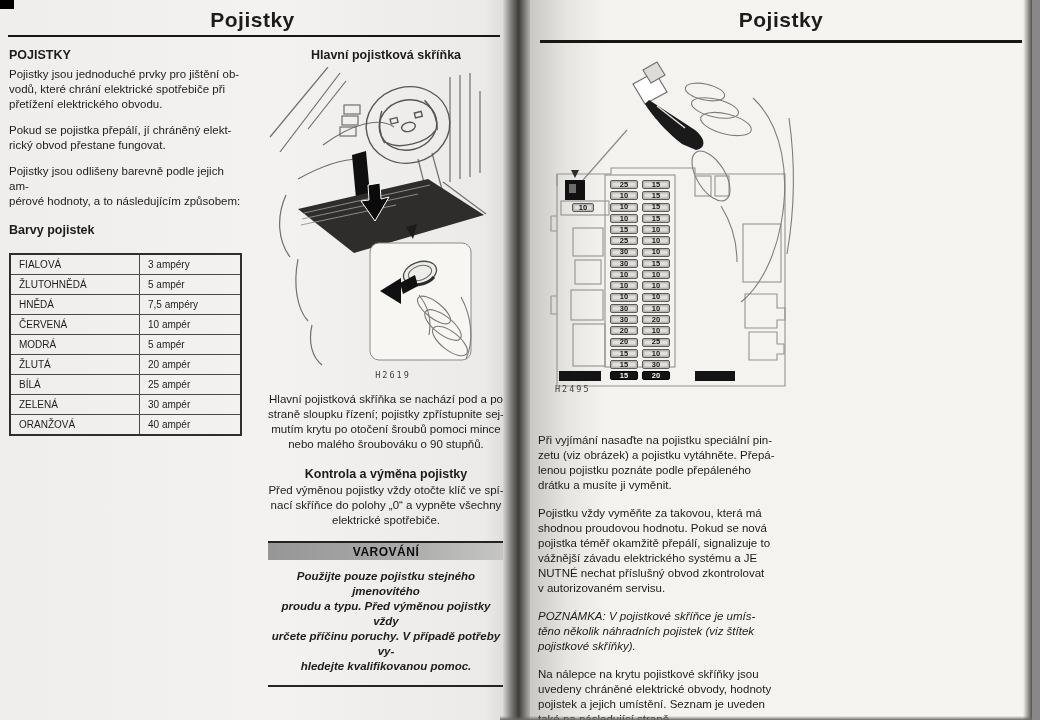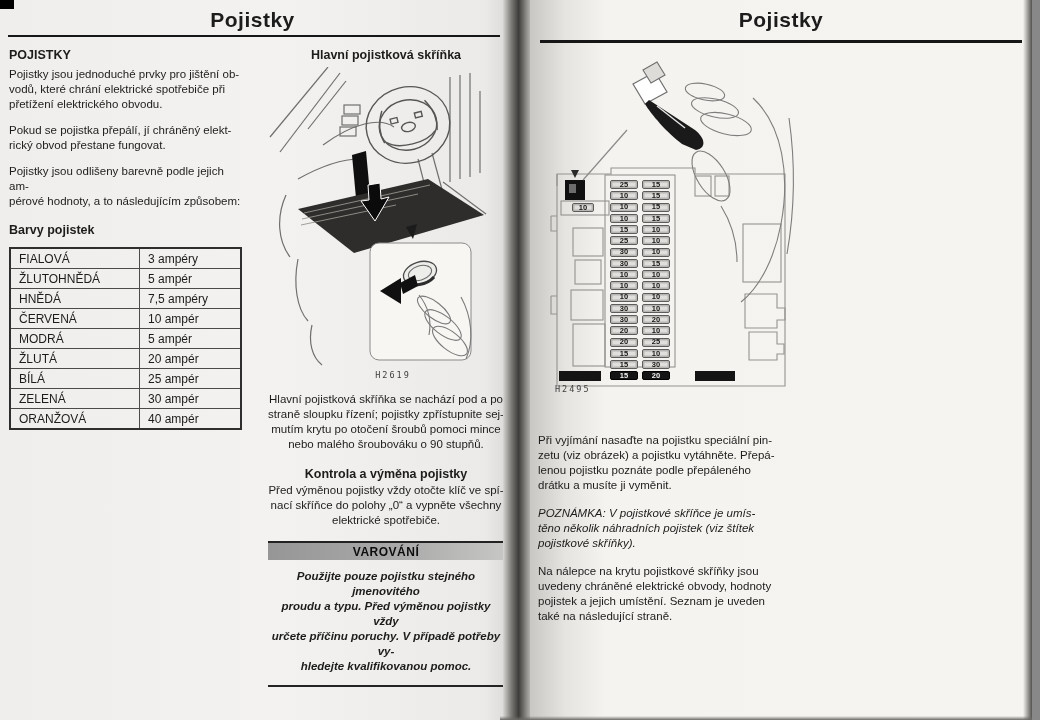--- a/index.html
+++ b/index.html
@@ -31,8 +31,8 @@
   .col-a{position:absolute;left:9px;top:48px;width:237px;}
   .col-b{position:absolute;left:268px;top:48px;width:236px;text-align:center;}
 
-  table.fusecolors{border-collapse:collapse;width:233px;margin-top:10px;
-                   border:2px solid #2e2e2e;font-size:12px;}
+  table.fusecolors{border-collapse:collapse;width:233px;margin-top:16px;
+                   border:2px solid #2e2e2e;font-size:10px;}
   table.fusecolors td{border:1px solid #4a4a4a;padding:2.5px 8px;height:14px;}
   table.fusecolors td:first-child{width:112px;}
 

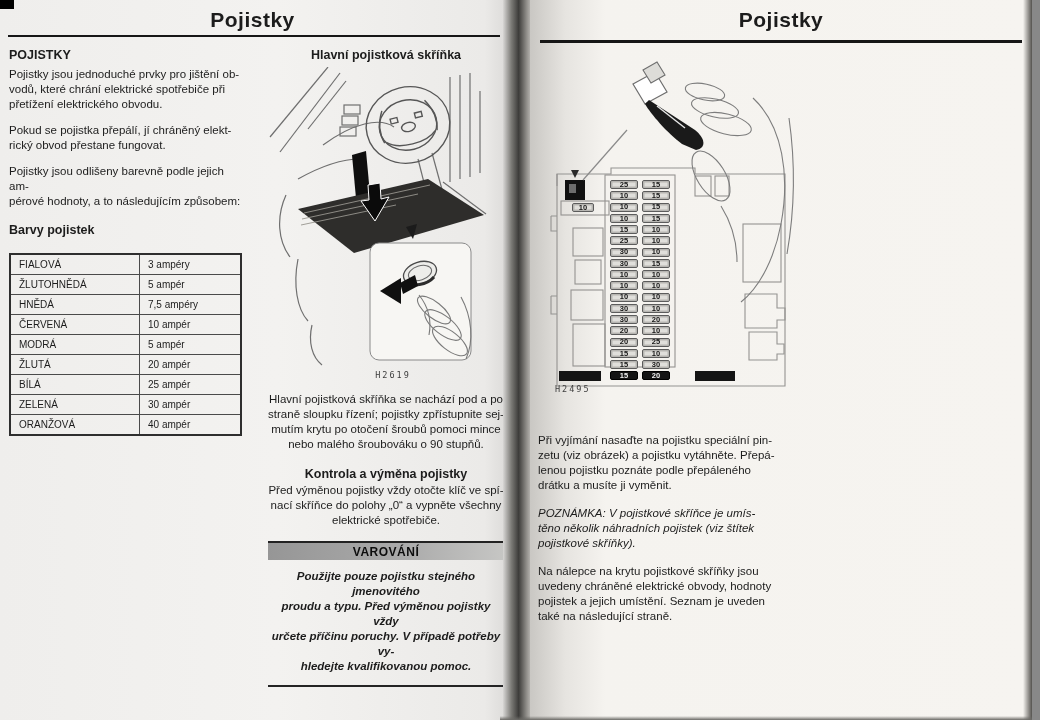--- a/index.html
+++ b/index.html
@@ -310,6 +310,12 @@
 zetu (viz obrázek) a pojistku vytáhněte. Přepá-
 lenou pojistku poznáte podle přepáleného
 drátku a musíte ji vyměnit.</p>
+      <p class="para" style="margin-bottom:13px">Pojistku vždy vyměňte za takovou, která má
+shodnou proudovou hodnotu. Pokud se nová
+pojistka téměř okamžitě přepálí, signalizuje to
+vážnější závadu elektrického systému a JE
+NUTNÉ nechat příslušný obvod zkontrolovat
+v autorizovaném servisu.</p>
       <p class="para note" style="margin-bottom:13px"><span class="lbl">POZNÁMKA:</span><span> V pojistkové skříňce je umís-
 těno několik náhradních pojistek (viz štítek
 pojistkové skříňky).</span></p>

